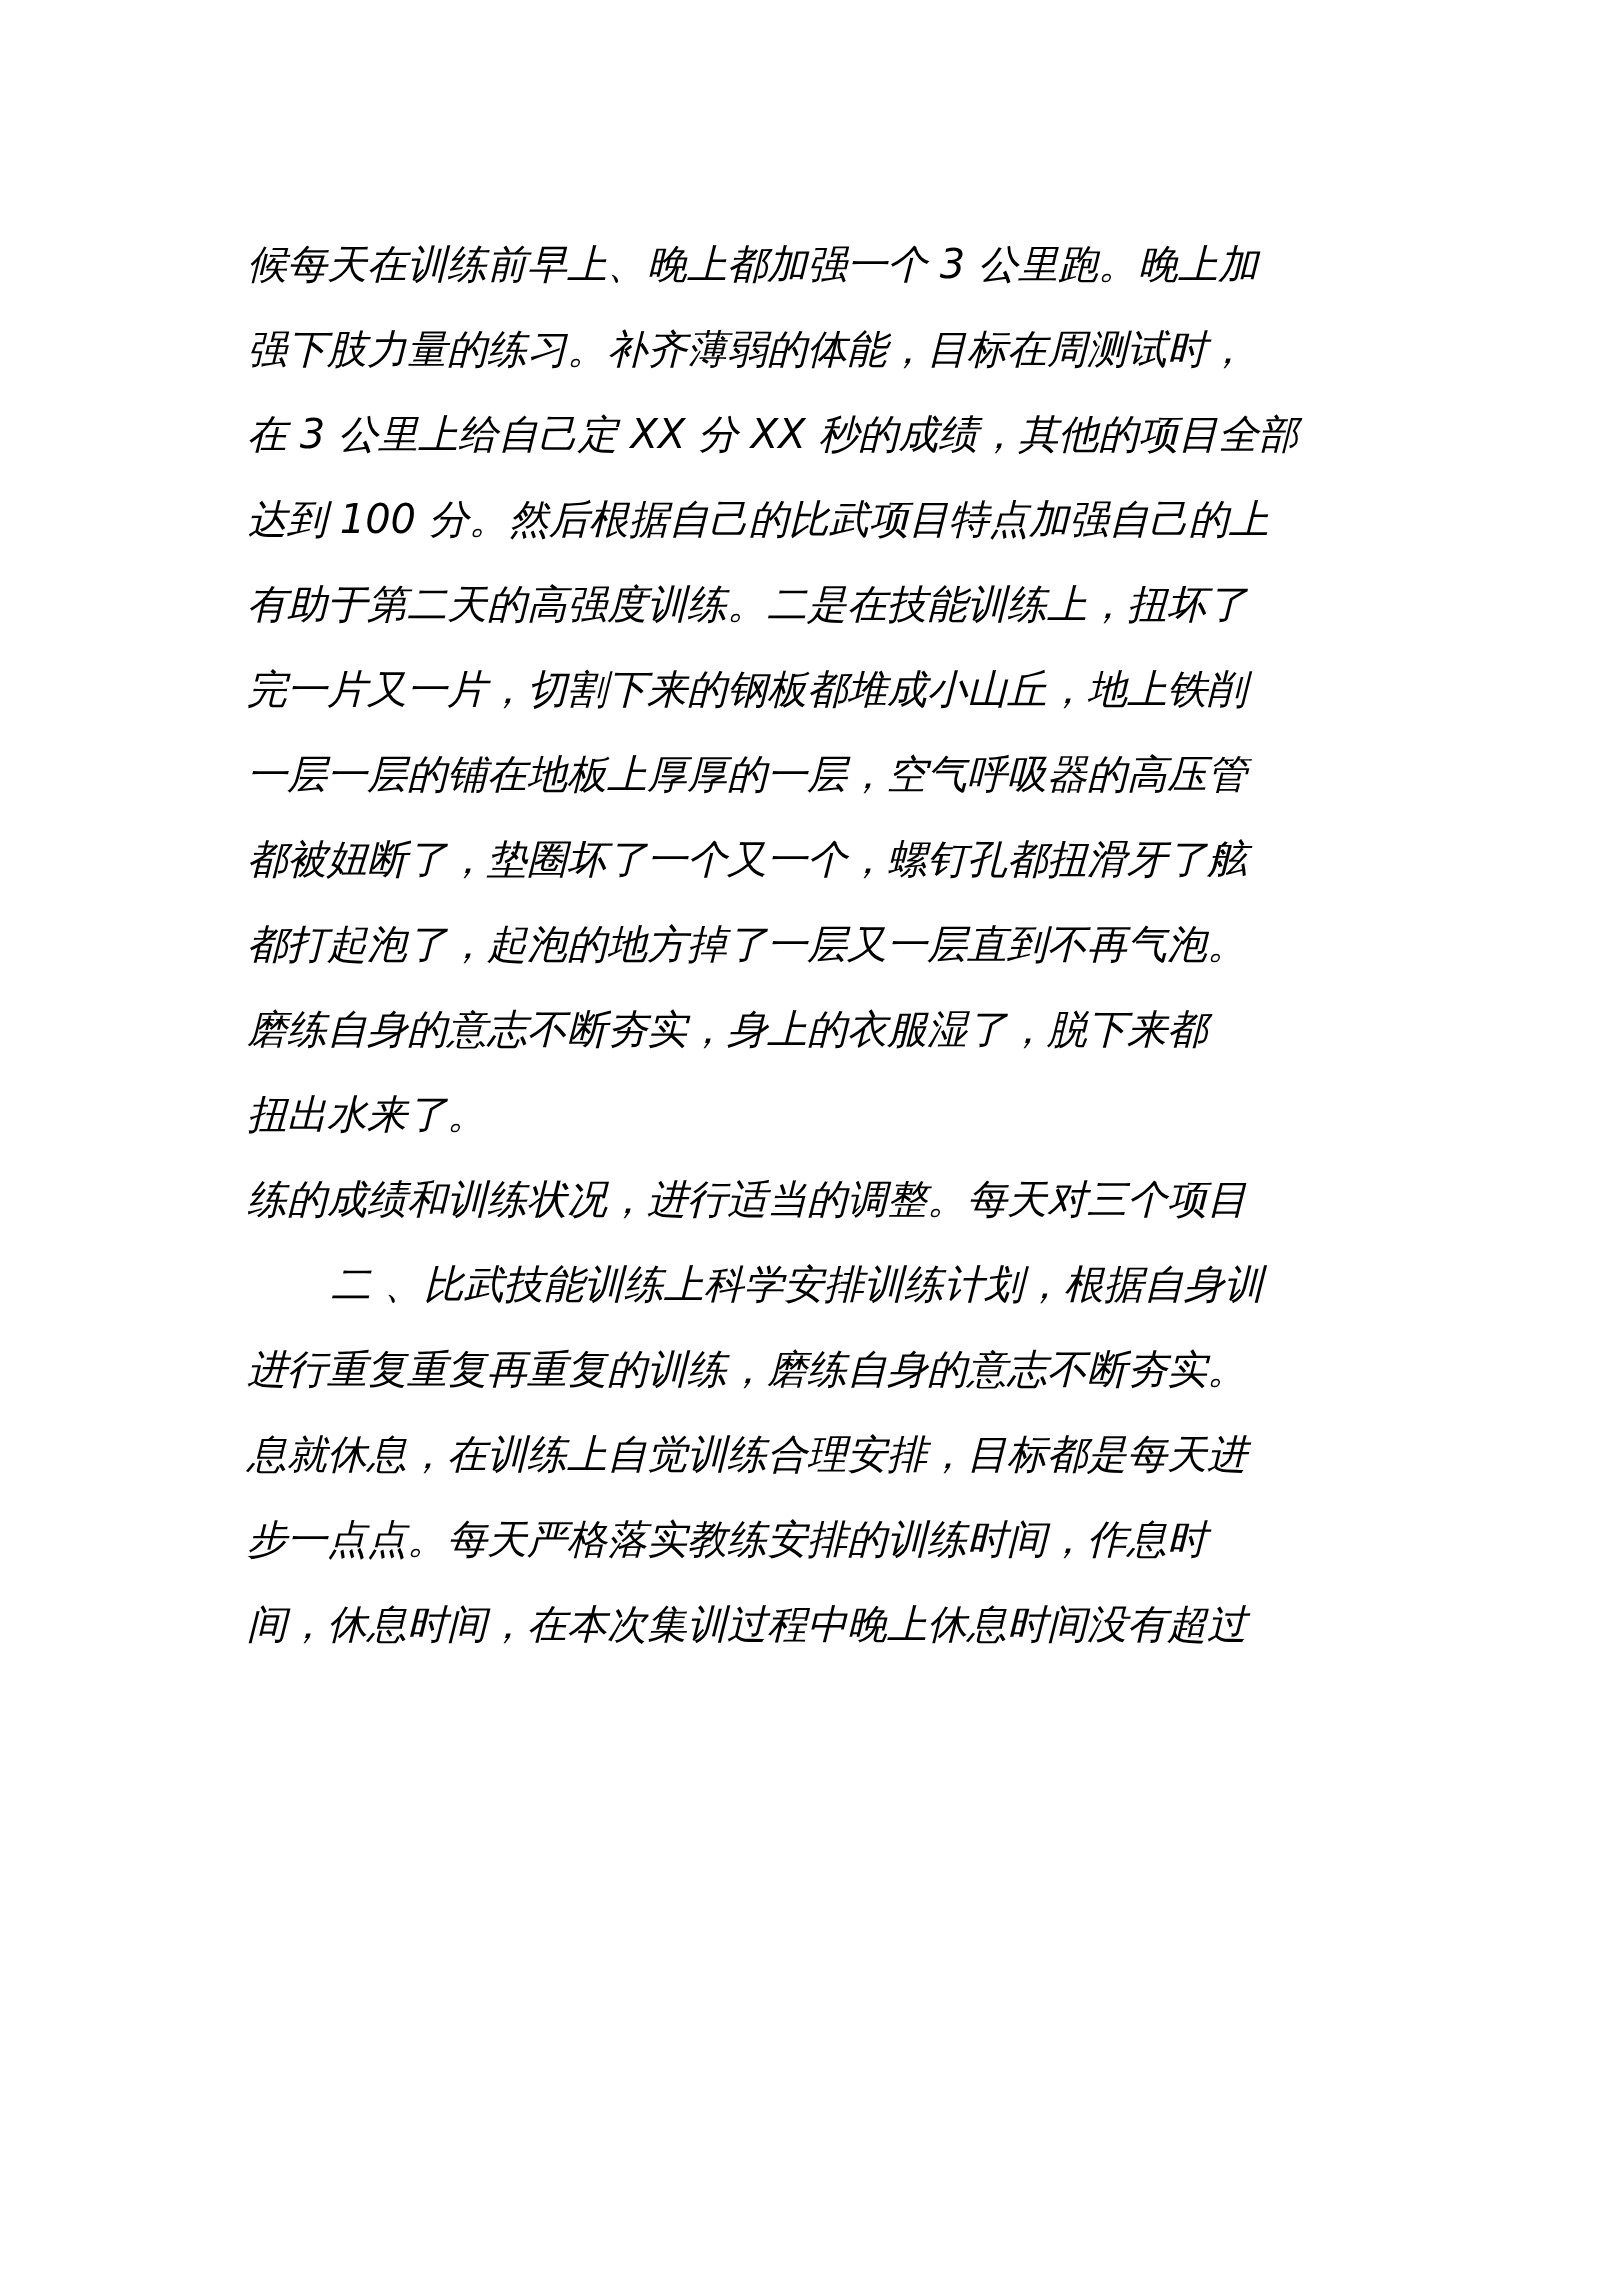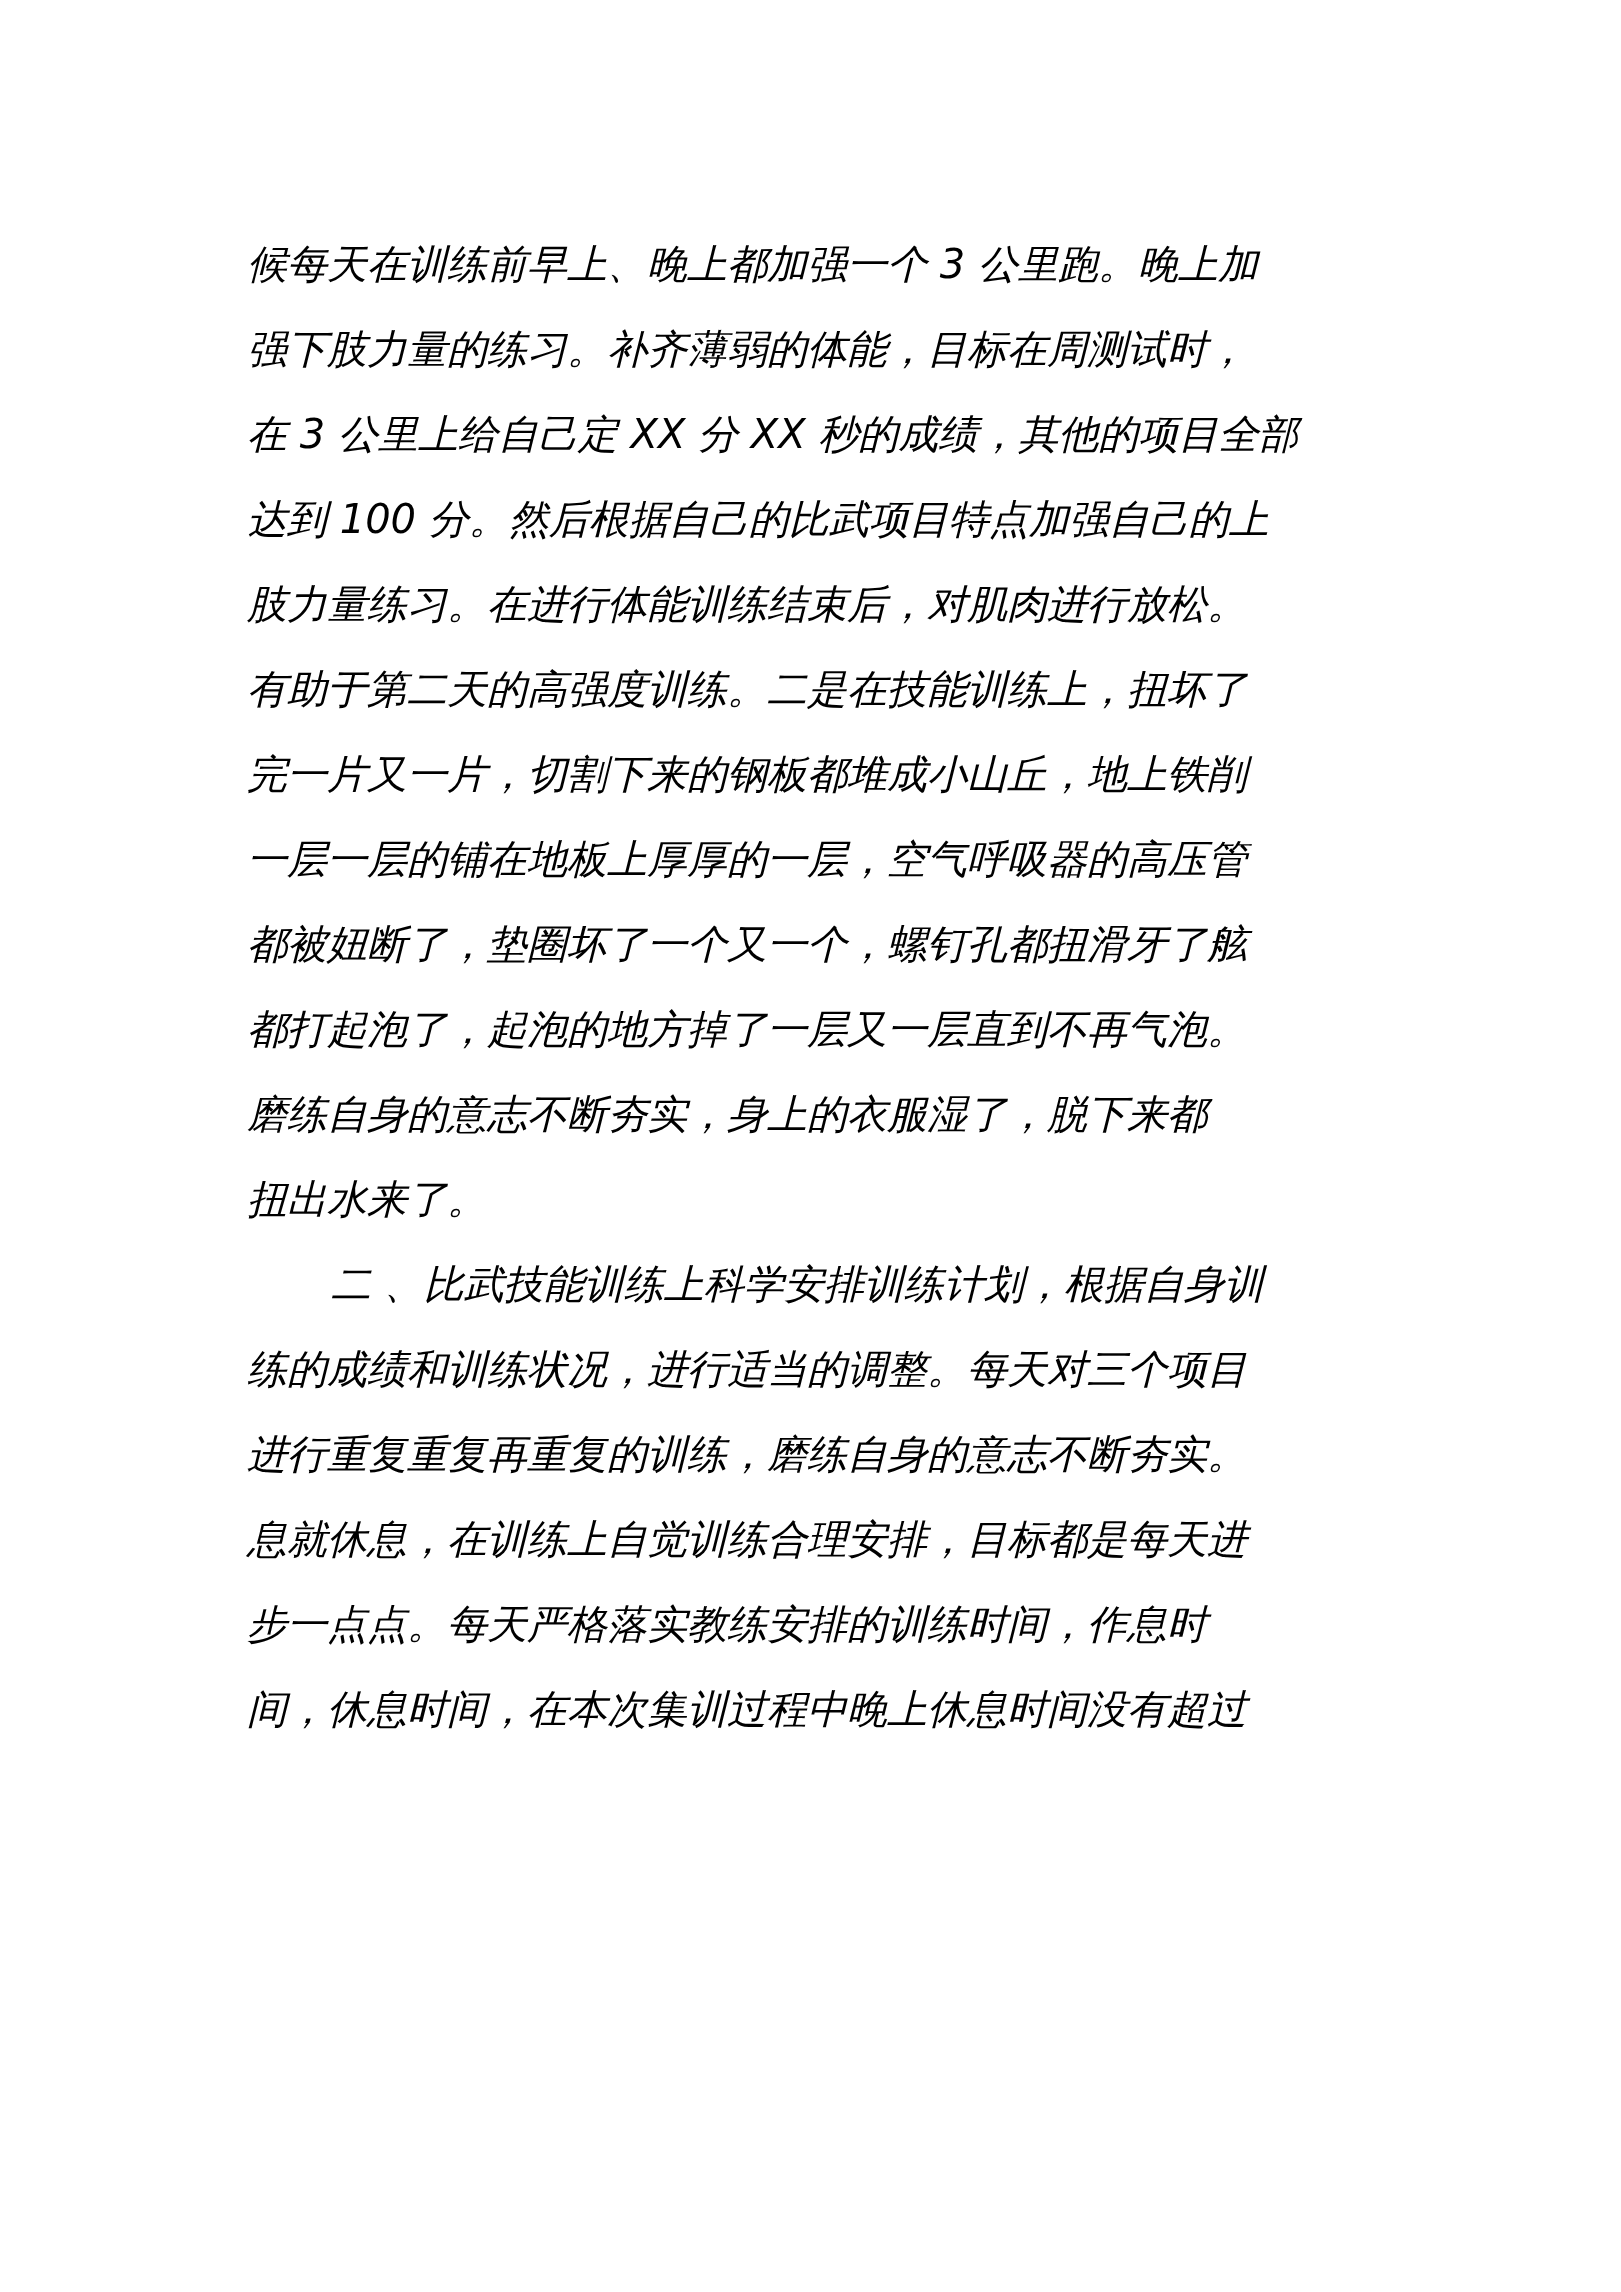--- a/index.html
+++ b/index.html
@@ -48,7 +48,6 @@
     <span class="line">强下肢力量的练习。补齐薄弱的体能，目标在周测试时，</span>
     <span class="line">在 3 公里上给自己定 XX 分 XX 秒的成绩，其他的项目全部</span>
     <span class="line">达到 100 分。然后根据自己的比武项目特点加强自己的上</span>
-    <span class="line">肢力量练习。在进行体能训练结束后，对肌肉进行放松。</span>
     <span class="line">有助于第二天的高强度训练。二是在技能训练上，扭坏了</span>
     <span class="line">完一片又一片，切割下来的钢板都堆成小山丘，地上铁削</span>
     <span class="line">一层一层的铺在地板上厚厚的一层，空气呼吸器的高压管</span>

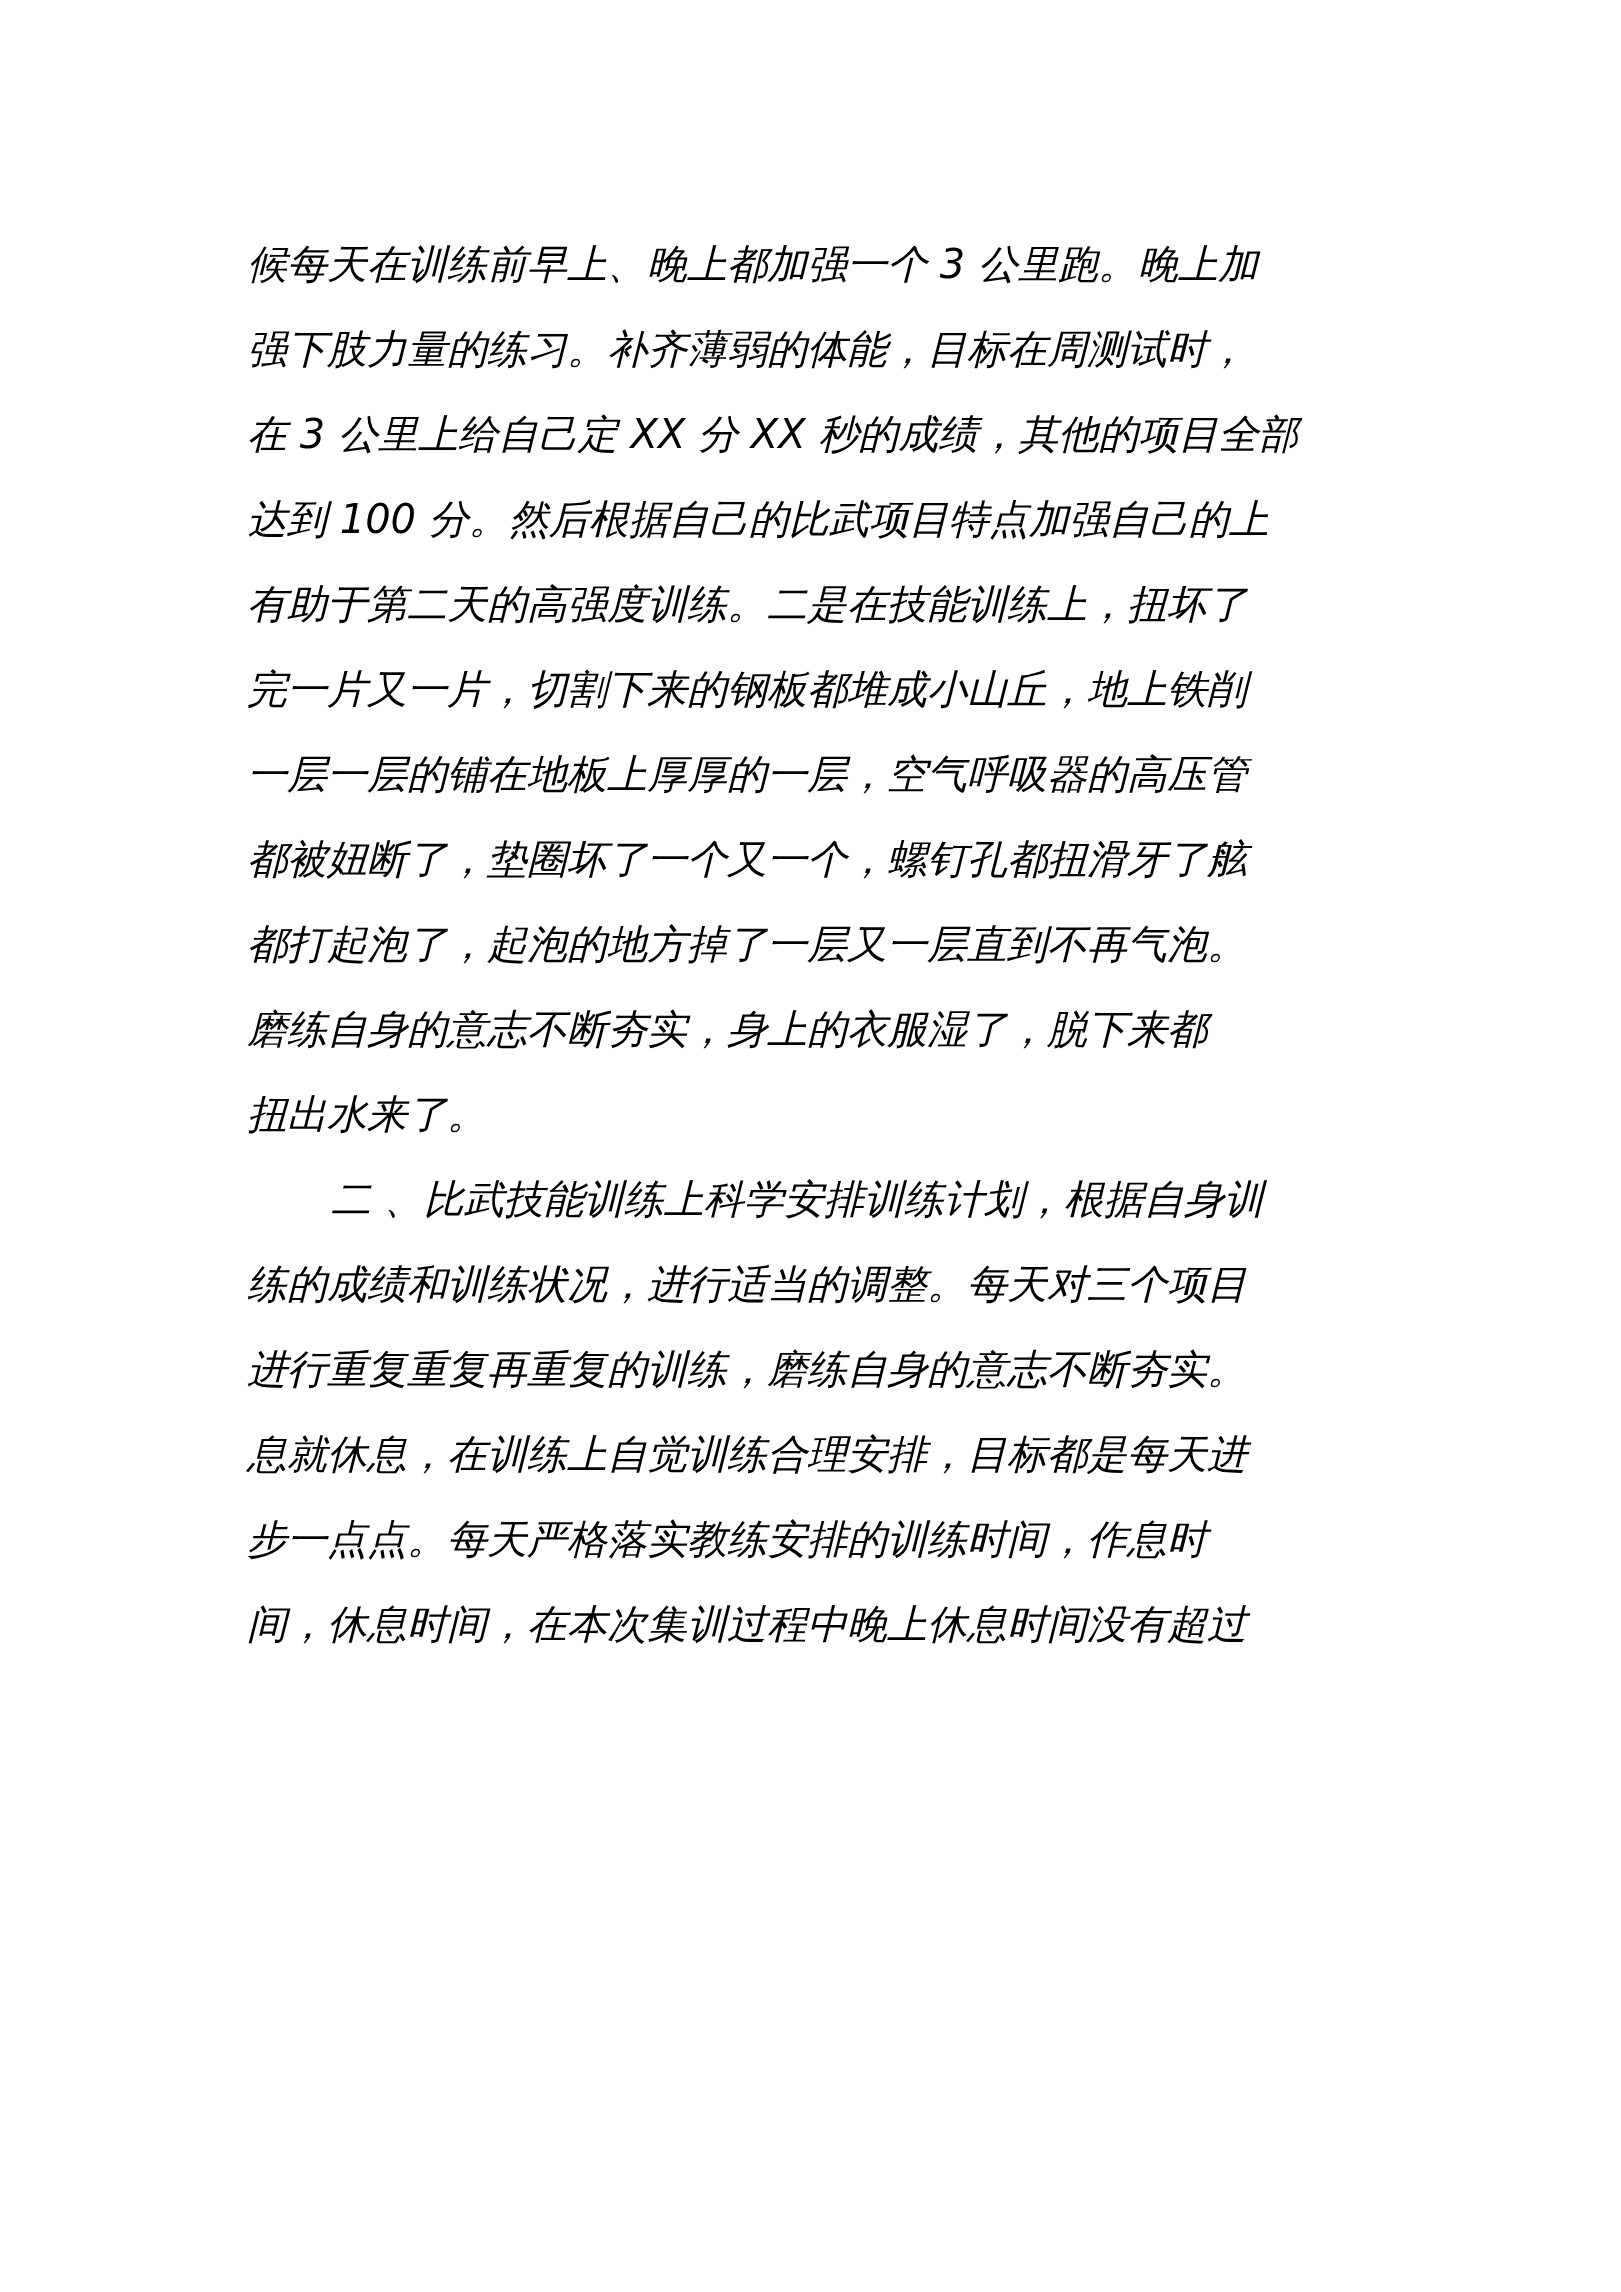--- a/index.html
+++ b/index.html
@@ -58,8 +58,8 @@
   </div>
 
   <div class="paragraph">
+    <span class="line">练的成绩和训练状况，进行适当的调整。每天对三个项目</span>
     <span class="line indent">二 、比武技能训练上科学安排训练计划，根据自身训</span>
-    <span class="line">练的成绩和训练状况，进行适当的调整。每天对三个项目</span>
     <span class="line">进行重复重复再重复的训练，磨练自身的意志不断夯实。</span>
     <span class="line">息就休息，在训练上自觉训练合理安排，目标都是每天进</span>
     <span class="line">步一点点。每天严格落实教练安排的训练时间，作息时</span>

